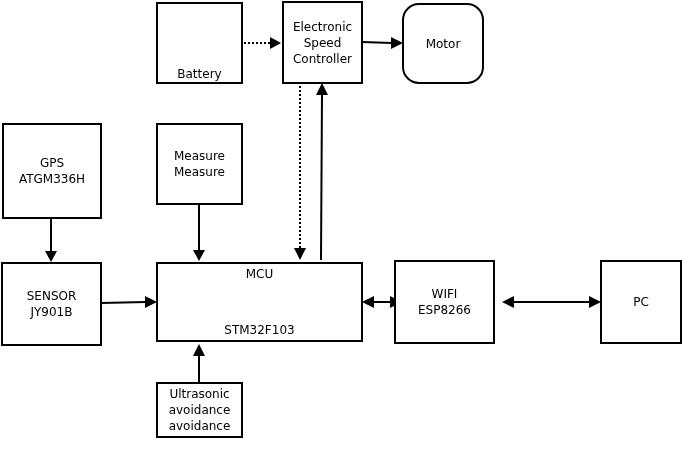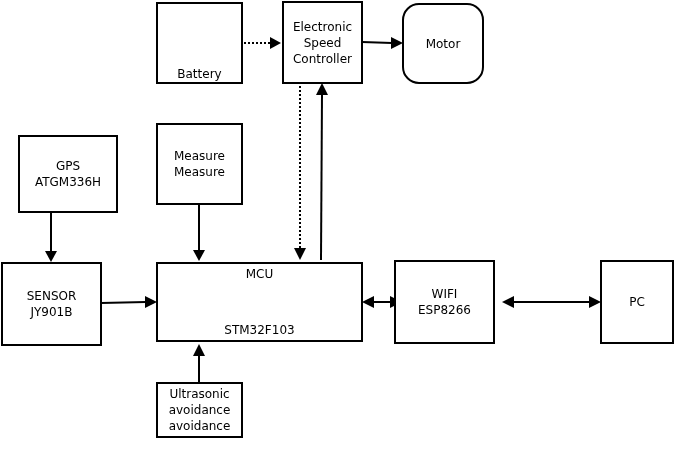--- a/index.html
+++ b/index.html
@@ -68,7 +68,7 @@
   <span>Motor</span>
 </div>
 
-<div class="box" style="left:18px;top:123px;width:100px;height:78px;margin-top:12px;">
+<div class="box" style="left:2px;top:123px;width:100px;height:96px;">
   <span>GPS</span>
   <span>ATGM336H</span>
 </div>

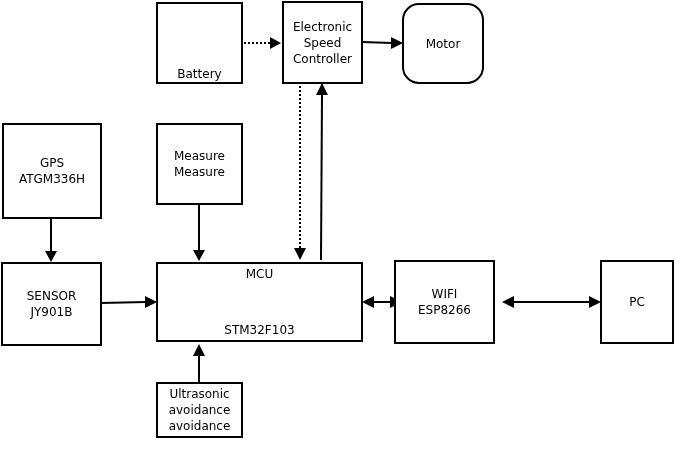--- a/index.html
+++ b/index.html
@@ -93,7 +93,7 @@
   <span>ESP8266</span>
 </div>
 
-<div class="box" style="left:600px;top:260px;width:74px;height:84px;">
+<div class="box" style="left:600px;top:260px;width:82px;height:84px;">
   <span>PC</span>
 </div>
 

